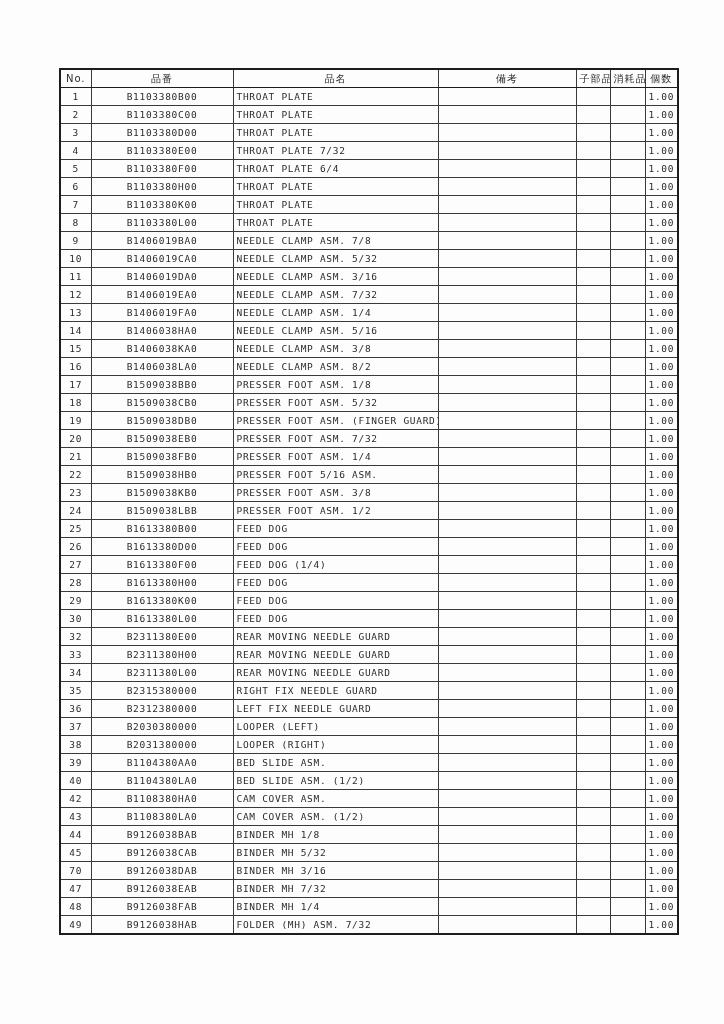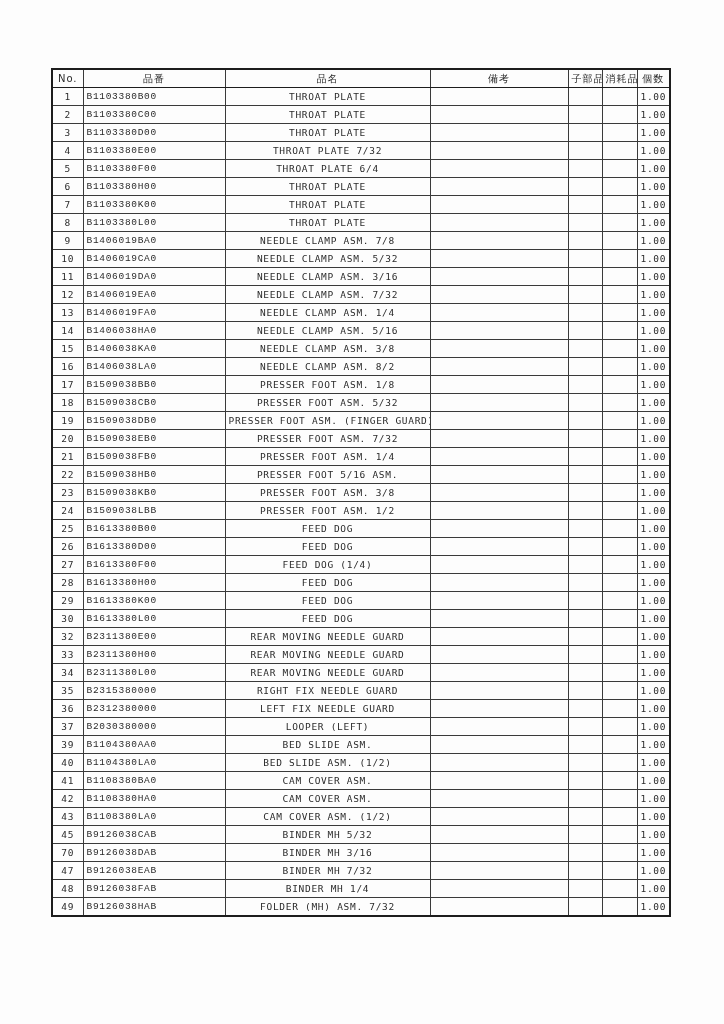--- a/index.html
+++ b/index.html
@@ -16,7 +16,7 @@
   }
   table.parts {
     position: absolute;
-    left: 51px; top: 68px;
+    left: 59px; top: 68px;
     width: 618px;
     border-collapse: collapse;
     table-layout: fixed;

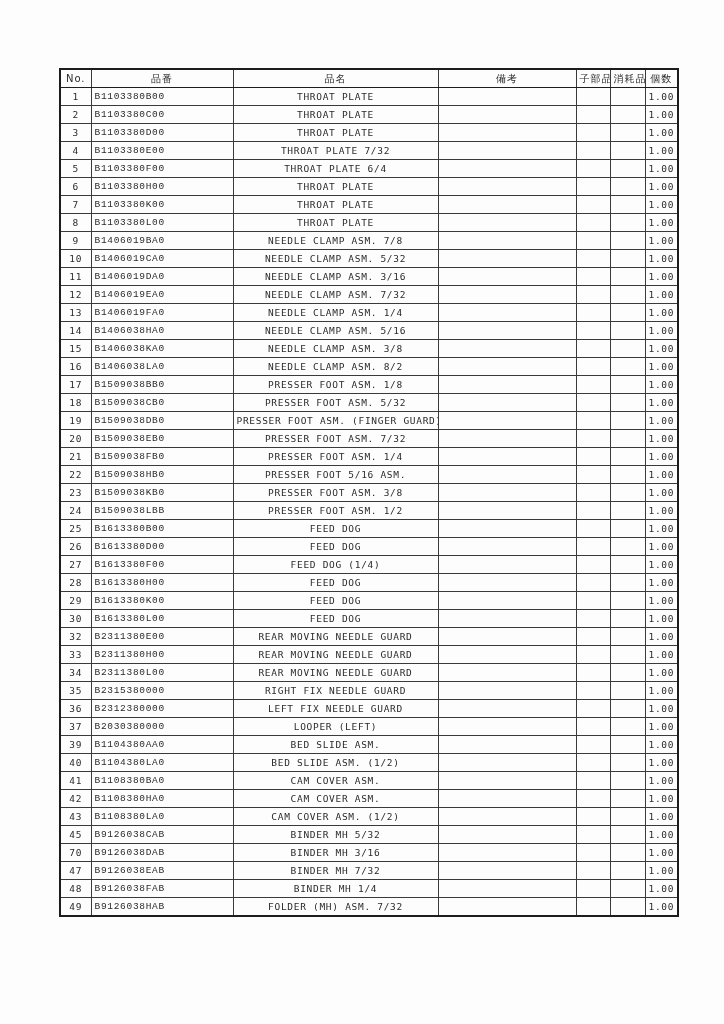--- a/index.html
+++ b/index.html
@@ -43,7 +43,7 @@
   }
   
   td.c0 { text-align: center; }          
-  td.c1 { text-align: left; font-family: Liberation Mono, monospace; }            
+  td.c1 { text-align: center; }            
   td.c2 { text-align: center; }            
   td.c3, td.c4, td.c5 { text-align: left; } 
   td.c6 { text-align: left; padding-right: 4px; } 

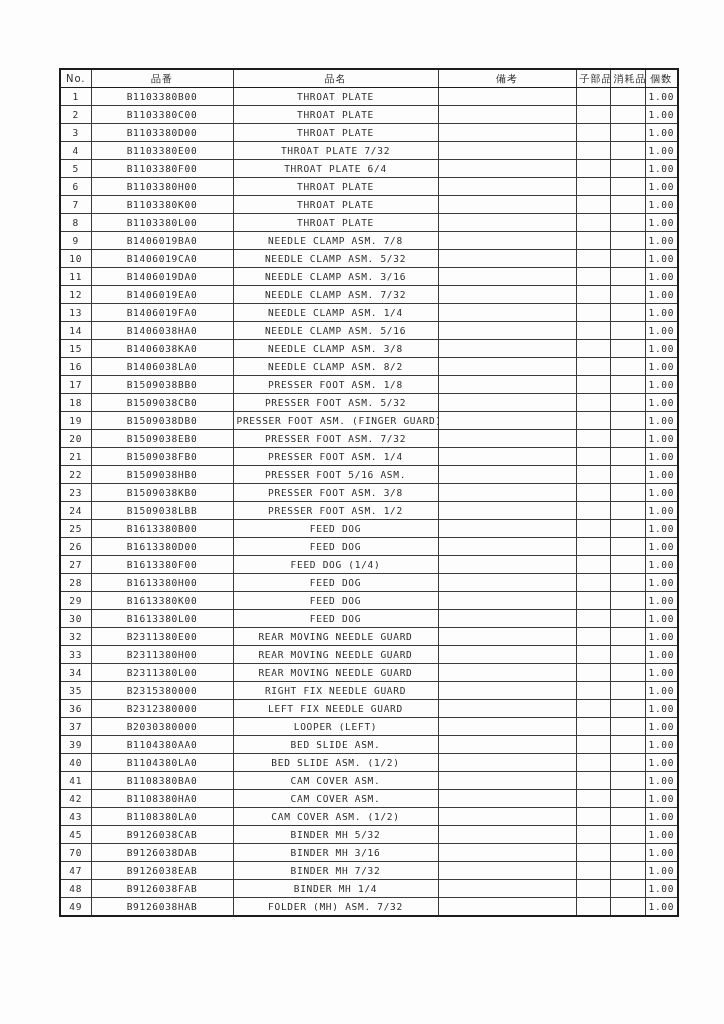--- a/index.html
+++ b/index.html
@@ -44,7 +44,7 @@
   
   td.c0 { text-align: center; }          
   td.c1 { text-align: center; }            
-  td.c2 { text-align: center; }            
+  td.c2 { text-align: left; }            
   td.c3, td.c4, td.c5 { text-align: left; } 
   td.c6 { text-align: left; padding-right: 4px; } 
 </style>

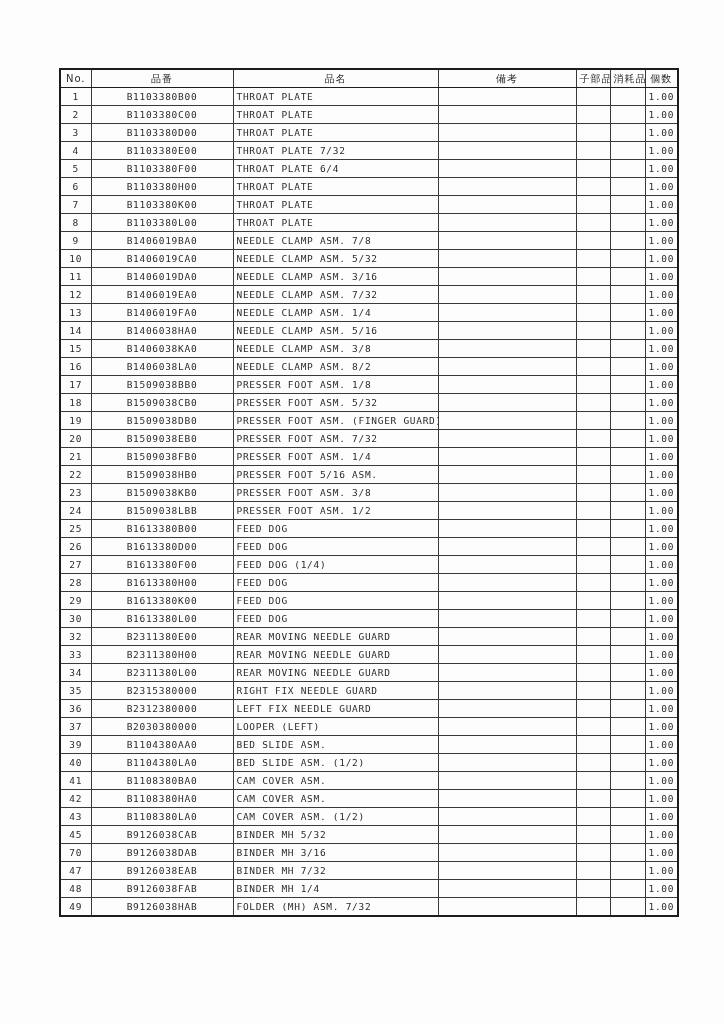--- a/index.html
+++ b/index.html
@@ -399,6 +399,15 @@
           <td class="c6">1.00</td>
         </tr>
         <tr>
+          <td class="c0">38</td>
+          <td class="c1">B2031380000</td>
+          <td class="c2">LOOPER (RIGHT)</td>
+          <td class="c3"></td>
+          <td class="c4"></td>
+          <td class="c5"></td>
+          <td class="c6">1.00</td>
+        </tr>
+        <tr>
           <td class="c0">39</td>
           <td class="c1">B1104380AA0</td>
           <td class="c2">BED SLIDE ASM.</td>

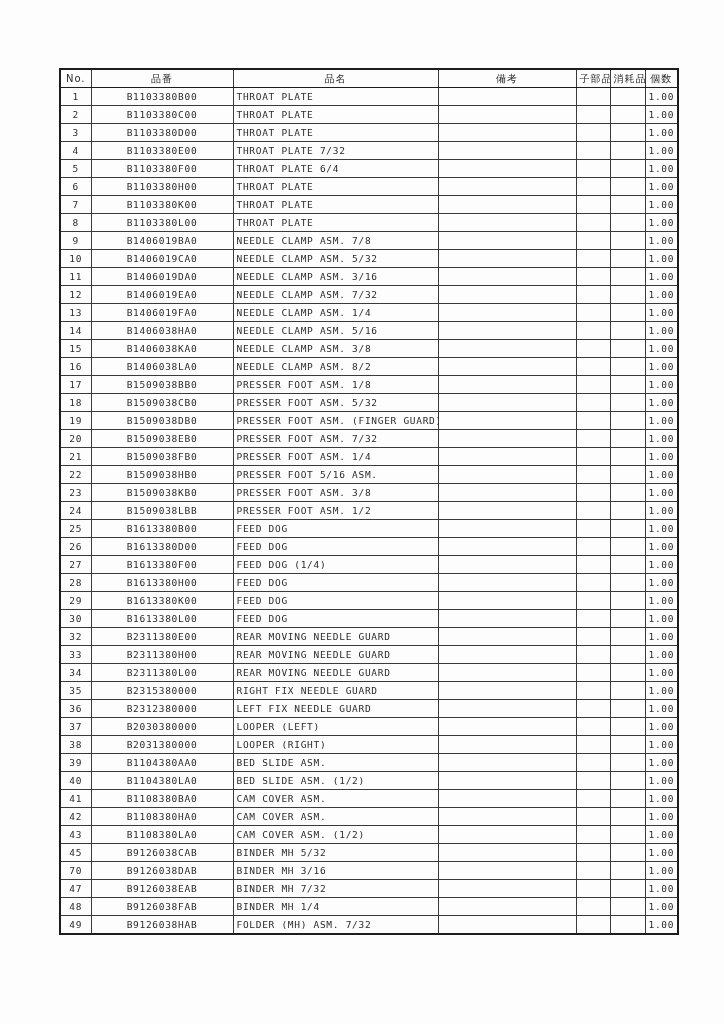--- a/index.html
+++ b/index.html
@@ -426,15 +426,6 @@
           <td class="c6">1.00</td>
         </tr>
         <tr>
-          <td class="c0">41</td>
-          <td class="c1">B1108380BA0</td>
-          <td class="c2">CAM COVER ASM.</td>
-          <td class="c3"></td>
-          <td class="c4"></td>
-          <td class="c5"></td>
-          <td class="c6">1.00</td>
-        </tr>
-        <tr>
           <td class="c0">42</td>
           <td class="c1">B1108380HA0</td>
           <td class="c2">CAM COVER ASM.</td>

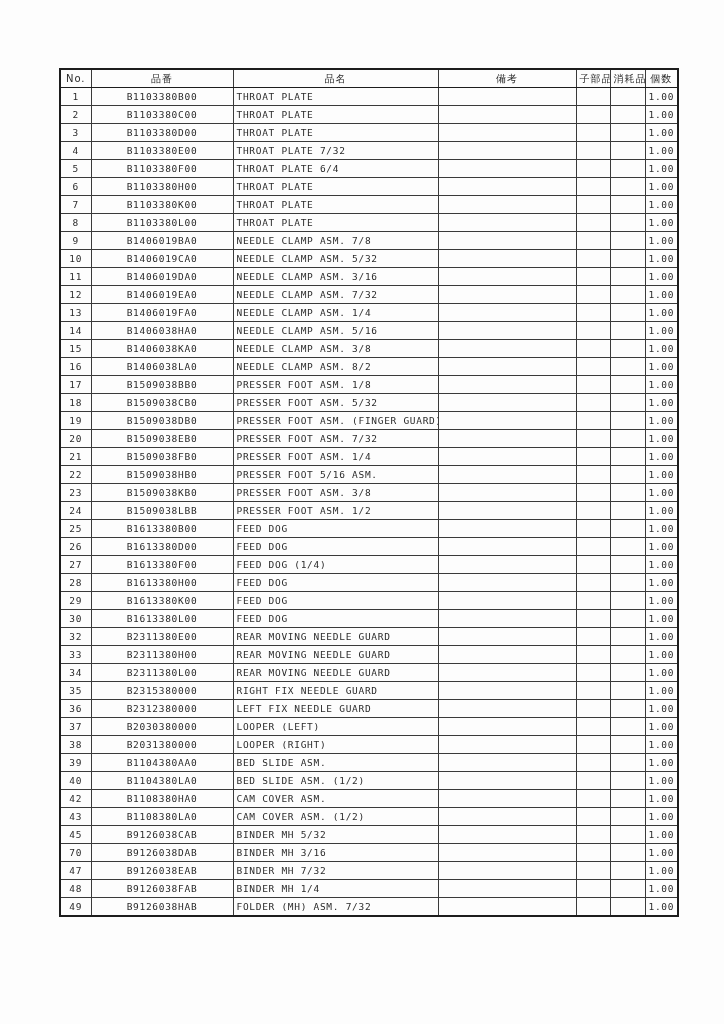--- a/index.html
+++ b/index.html
@@ -444,6 +444,15 @@
           <td class="c6">1.00</td>
         </tr>
         <tr>
+          <td class="c0">44</td>
+          <td class="c1">B9126038BAB</td>
+          <td class="c2">BINDER MH 1/8</td>
+          <td class="c3"></td>
+          <td class="c4"></td>
+          <td class="c5"></td>
+          <td class="c6">1.00</td>
+        </tr>
+        <tr>
           <td class="c0">45</td>
           <td class="c1">B9126038CAB</td>
           <td class="c2">BINDER MH 5/32</td>

